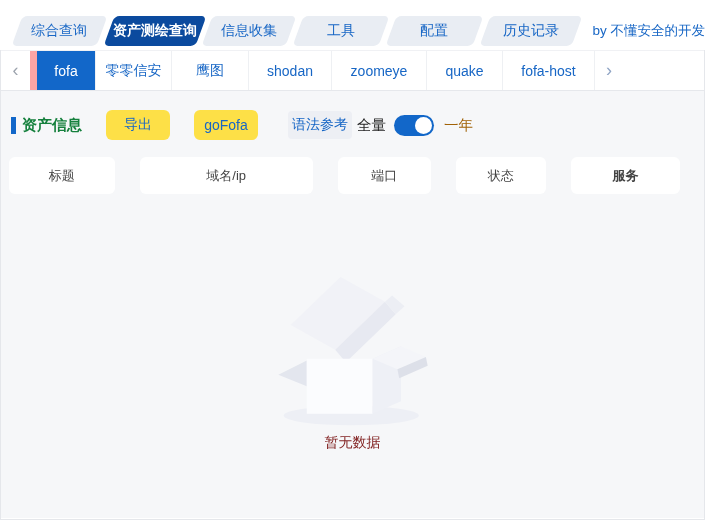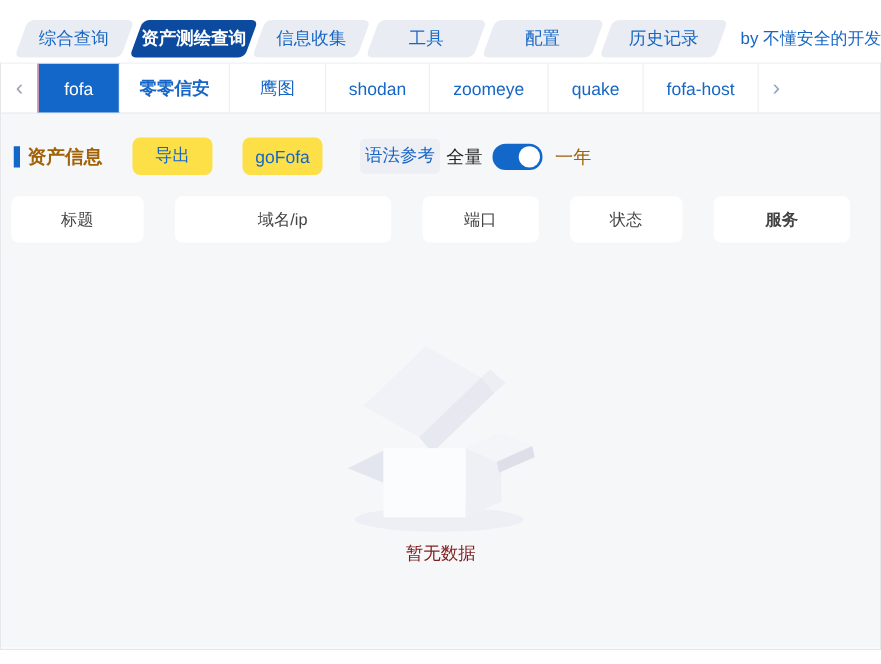--- a/index.html
+++ b/index.html
@@ -48,7 +48,7 @@
     font-size:14px; color:#1766c5; cursor:pointer;
     border-right:1px solid #eef0f3;
   }
-  .subtab:nth-child(2){ border-left:1px solid #fca5a5; }
+  .subtab:nth-child(2){ border-left:7px solid #fca5a5; }
   .subtab.active { background:#1267c9; color:#fff; }
   .s1{width:66px;} .s2{width:88px;font-weight:bold;} .s3{width:77px;} .s4{width:83px;} .s5{width:95px;}
   .s6{width:76px;} .s7{width:92px;}

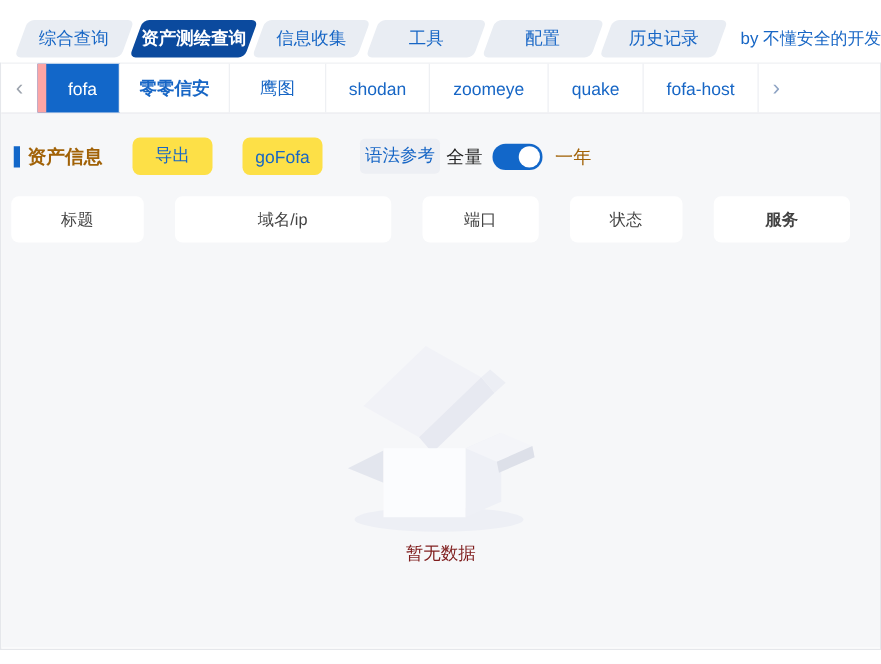--- a/index.html
+++ b/index.html
@@ -50,7 +50,7 @@
   }
   .subtab:nth-child(2){ border-left:7px solid #fca5a5; }
   .subtab.active { background:#1267c9; color:#fff; }
-  .s1{width:66px;} .s2{width:88px;font-weight:bold;} .s3{width:77px;} .s4{width:83px;} .s5{width:95px;}
+  .s1{width:66px;} .s2{width:76px;} .s3{width:77px;} .s4{width:83px;} .s5{width:95px;}
   .s6{width:76px;} .s7{width:92px;}
   .s8{width:63px; overflow:hidden; justify-content:flex-start; padding-left:13px; white-space:nowrap; border-right:none;}
 

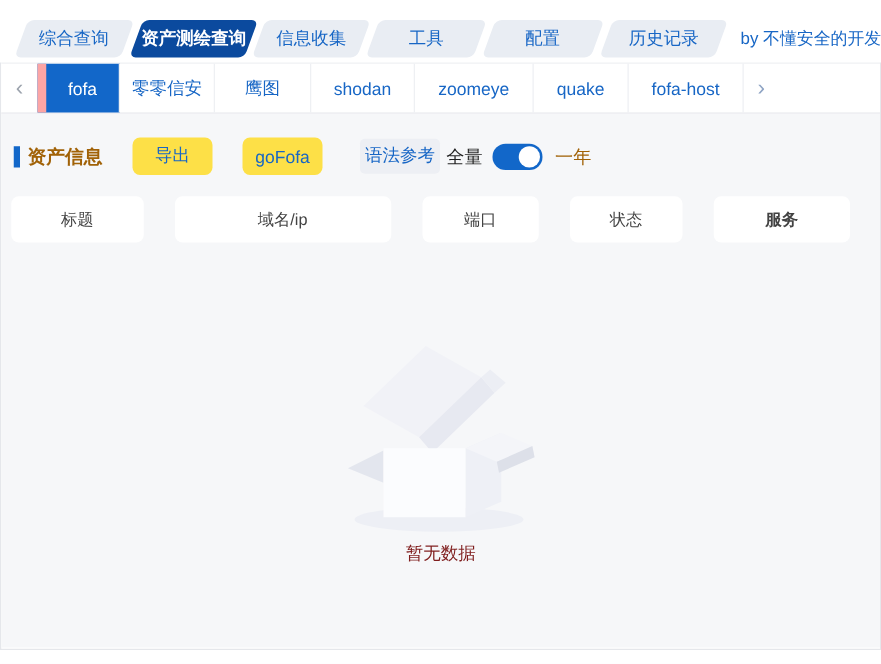--- a/index.html
+++ b/index.html
@@ -59,7 +59,7 @@
 
   .toolbar { display:flex; align-items:center; padding:19px 0 0 10px; }
   .marker { width:5px; height:17px; background:#1267c9; margin-right:6px; }
-  .section-title { font-size:15px; font-weight:bold; color:#a16207; }
+  .section-title { font-size:15px; font-weight:bold; color:#15803d; }
   .btn {
     height:30px; width:64px; margin-left:24px;
     display:flex; align-items:center; justify-content:center;

